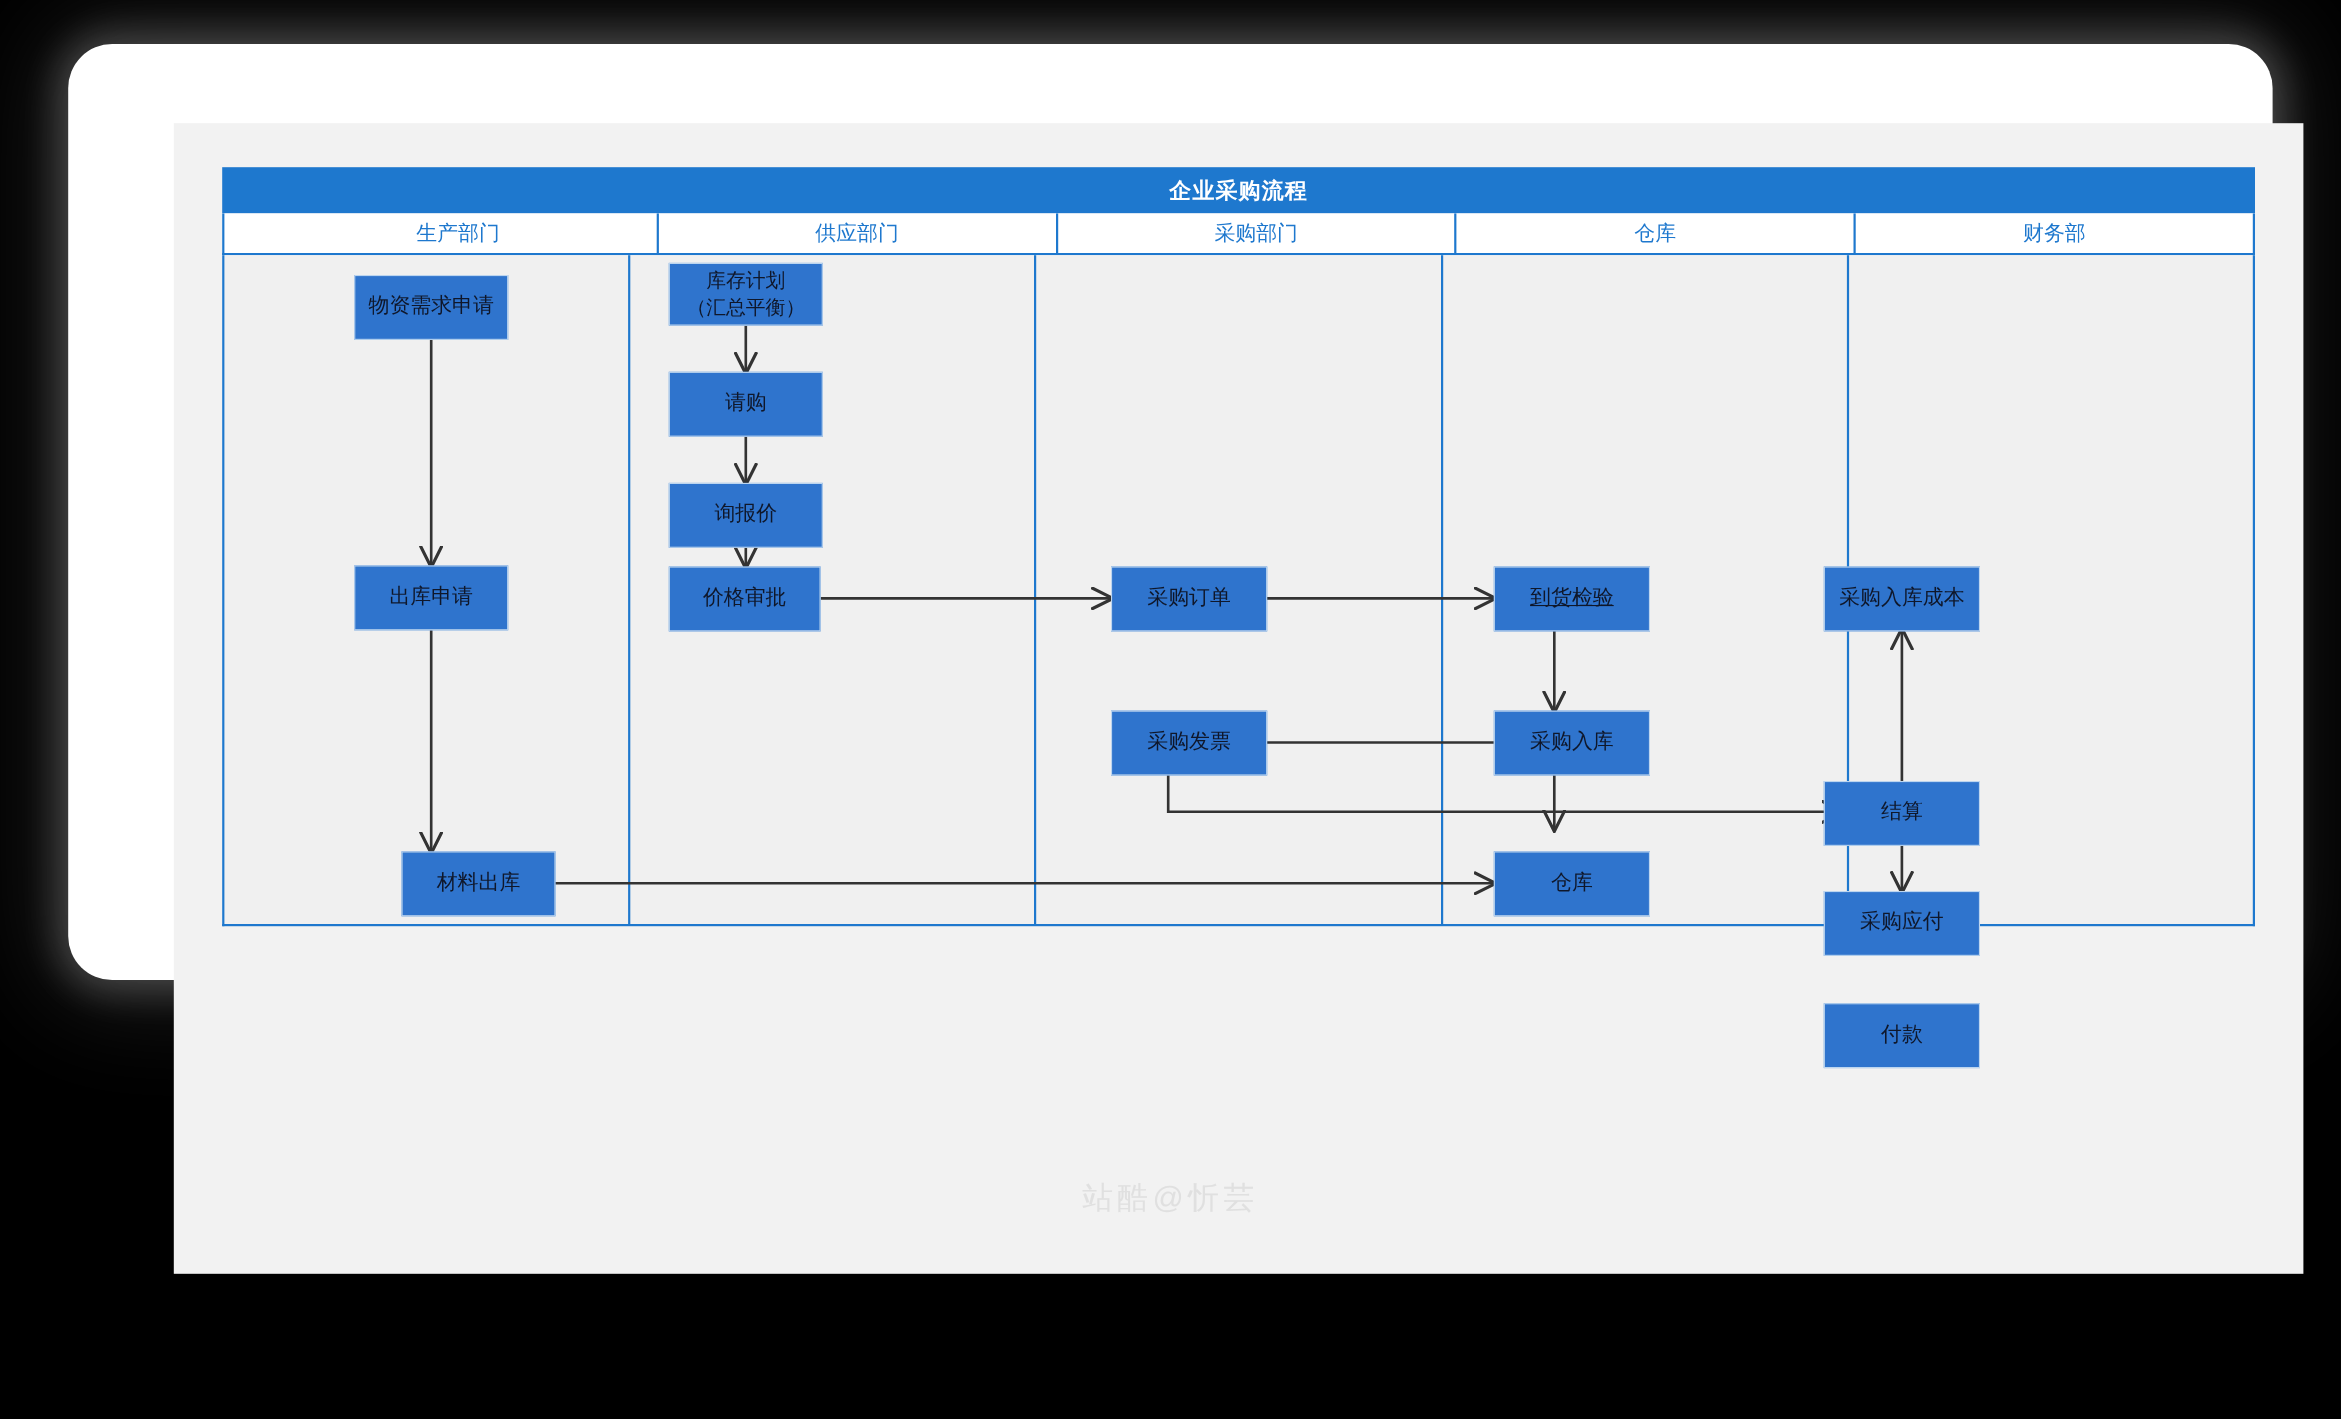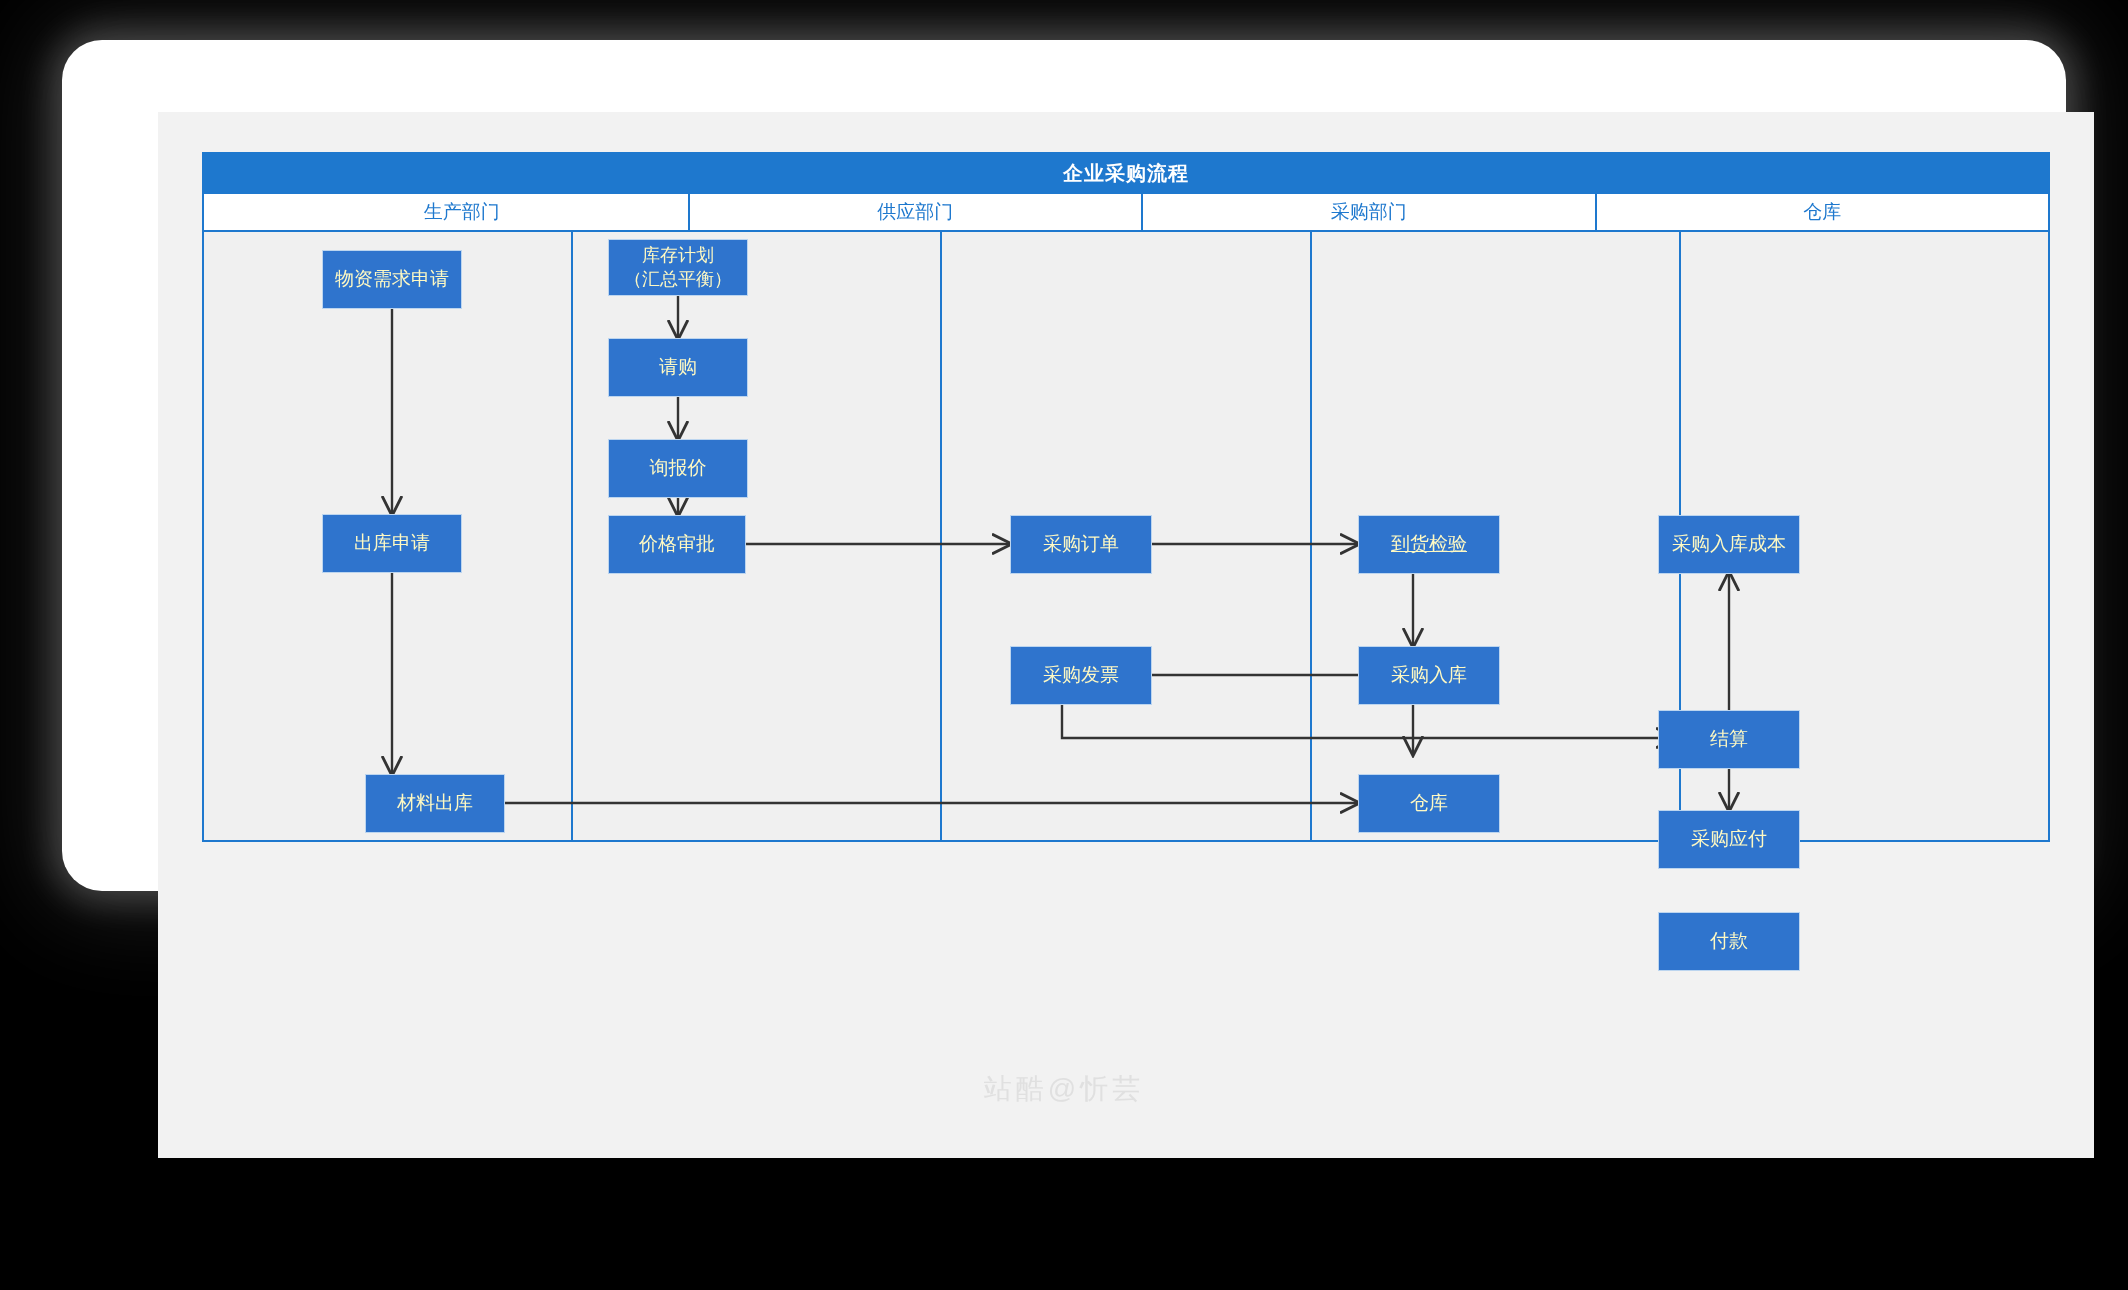--- a/index.html
+++ b/index.html
@@ -171,6 +171,7 @@
         <div class="lane-header">供应部门</div>
         <div class="lane-header">采购部门</div>
         <div class="lane-header">仓库</div>
+        <div class="lane-header">财务部</div>
       </div>
 
       <div class="lane-body">

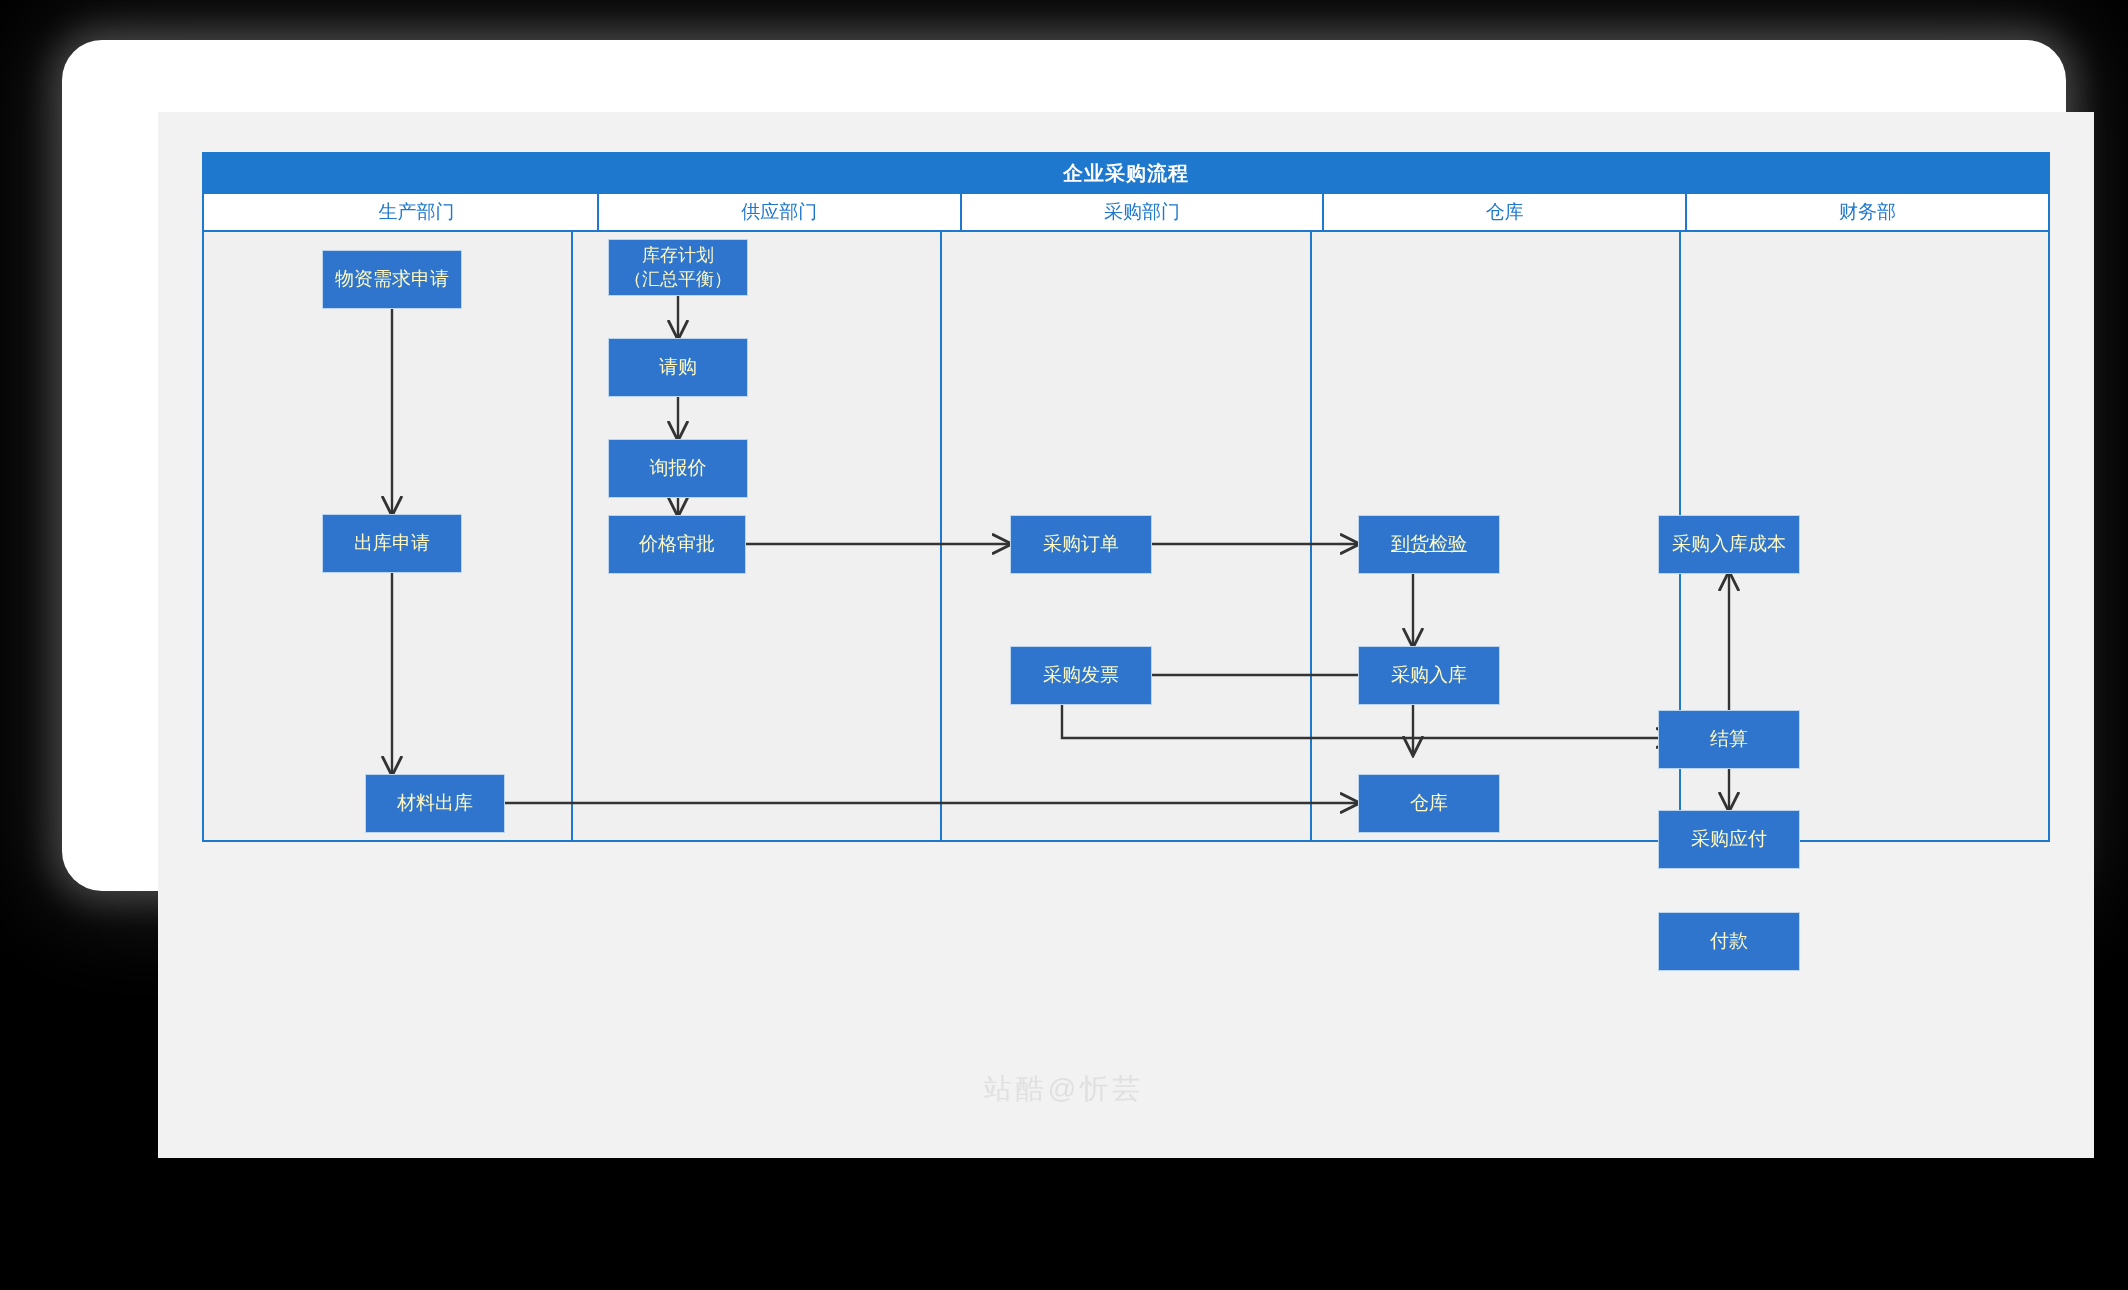--- a/index.html
+++ b/index.html
@@ -130,7 +130,7 @@
   .node {
     position: absolute;
     background: #2f74cd;
-    color: #fef9c3;
+    color: #0f172a;
     font-size: 19px;
     line-height: 1.28;
     text-align: center;

